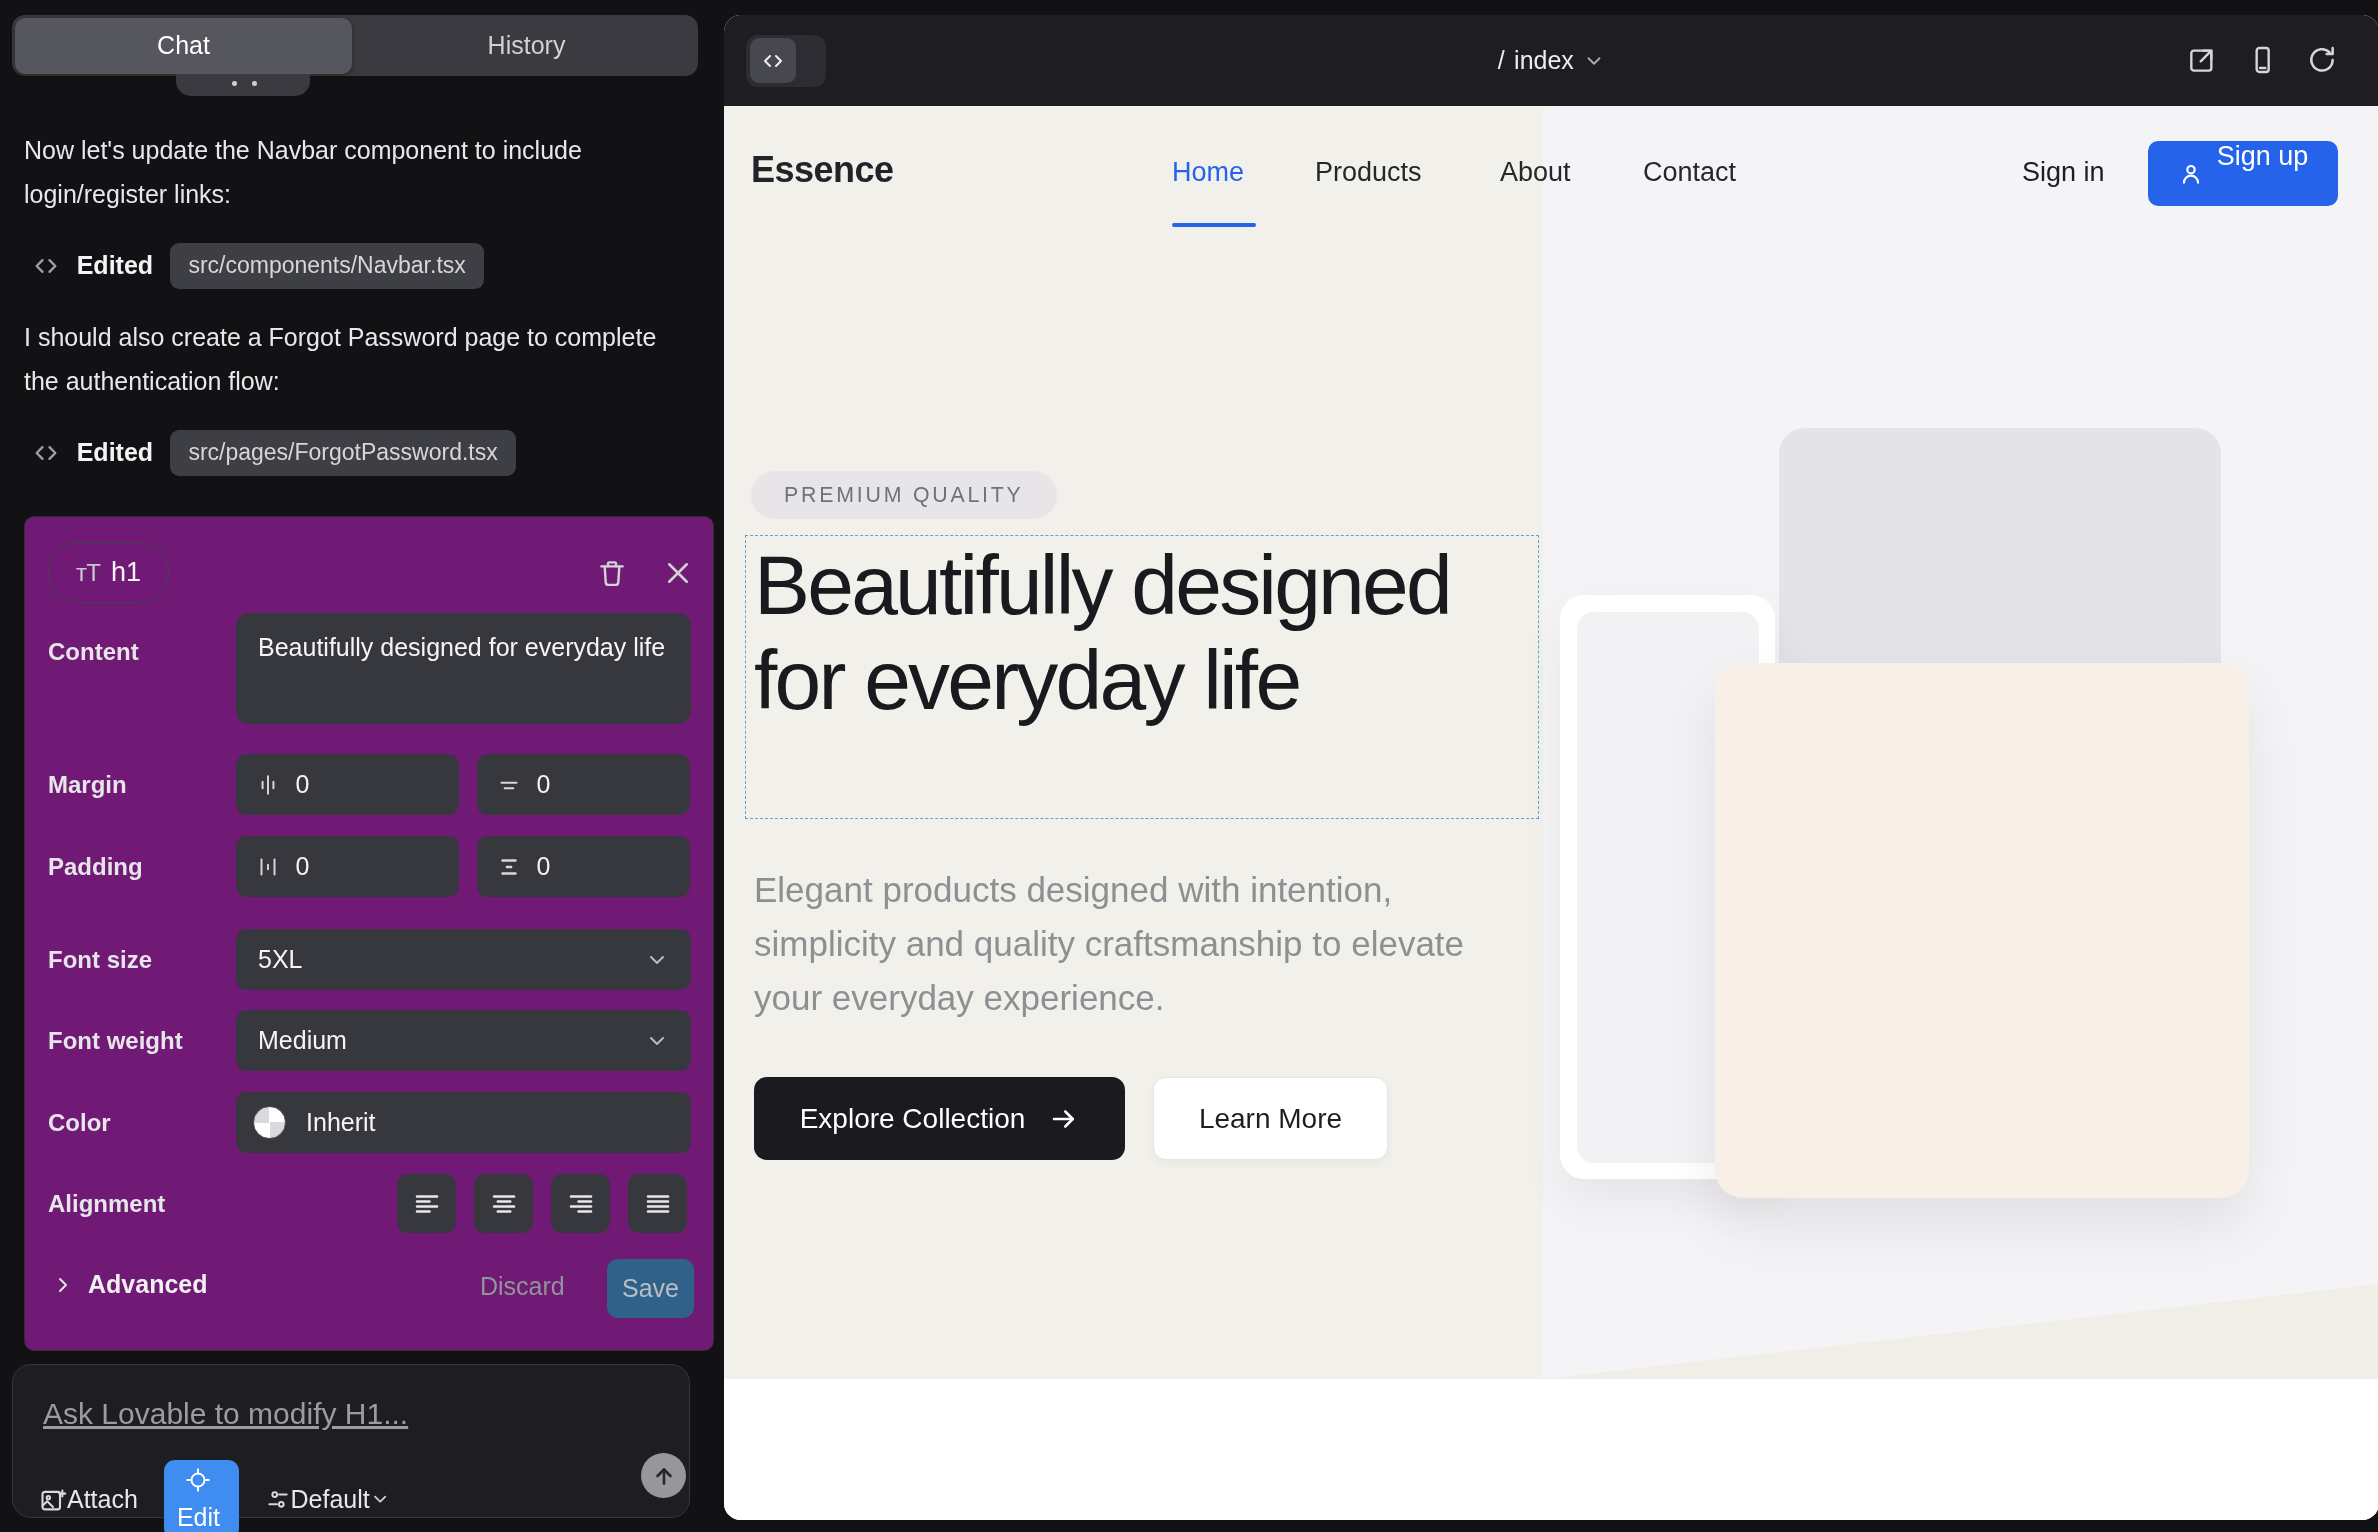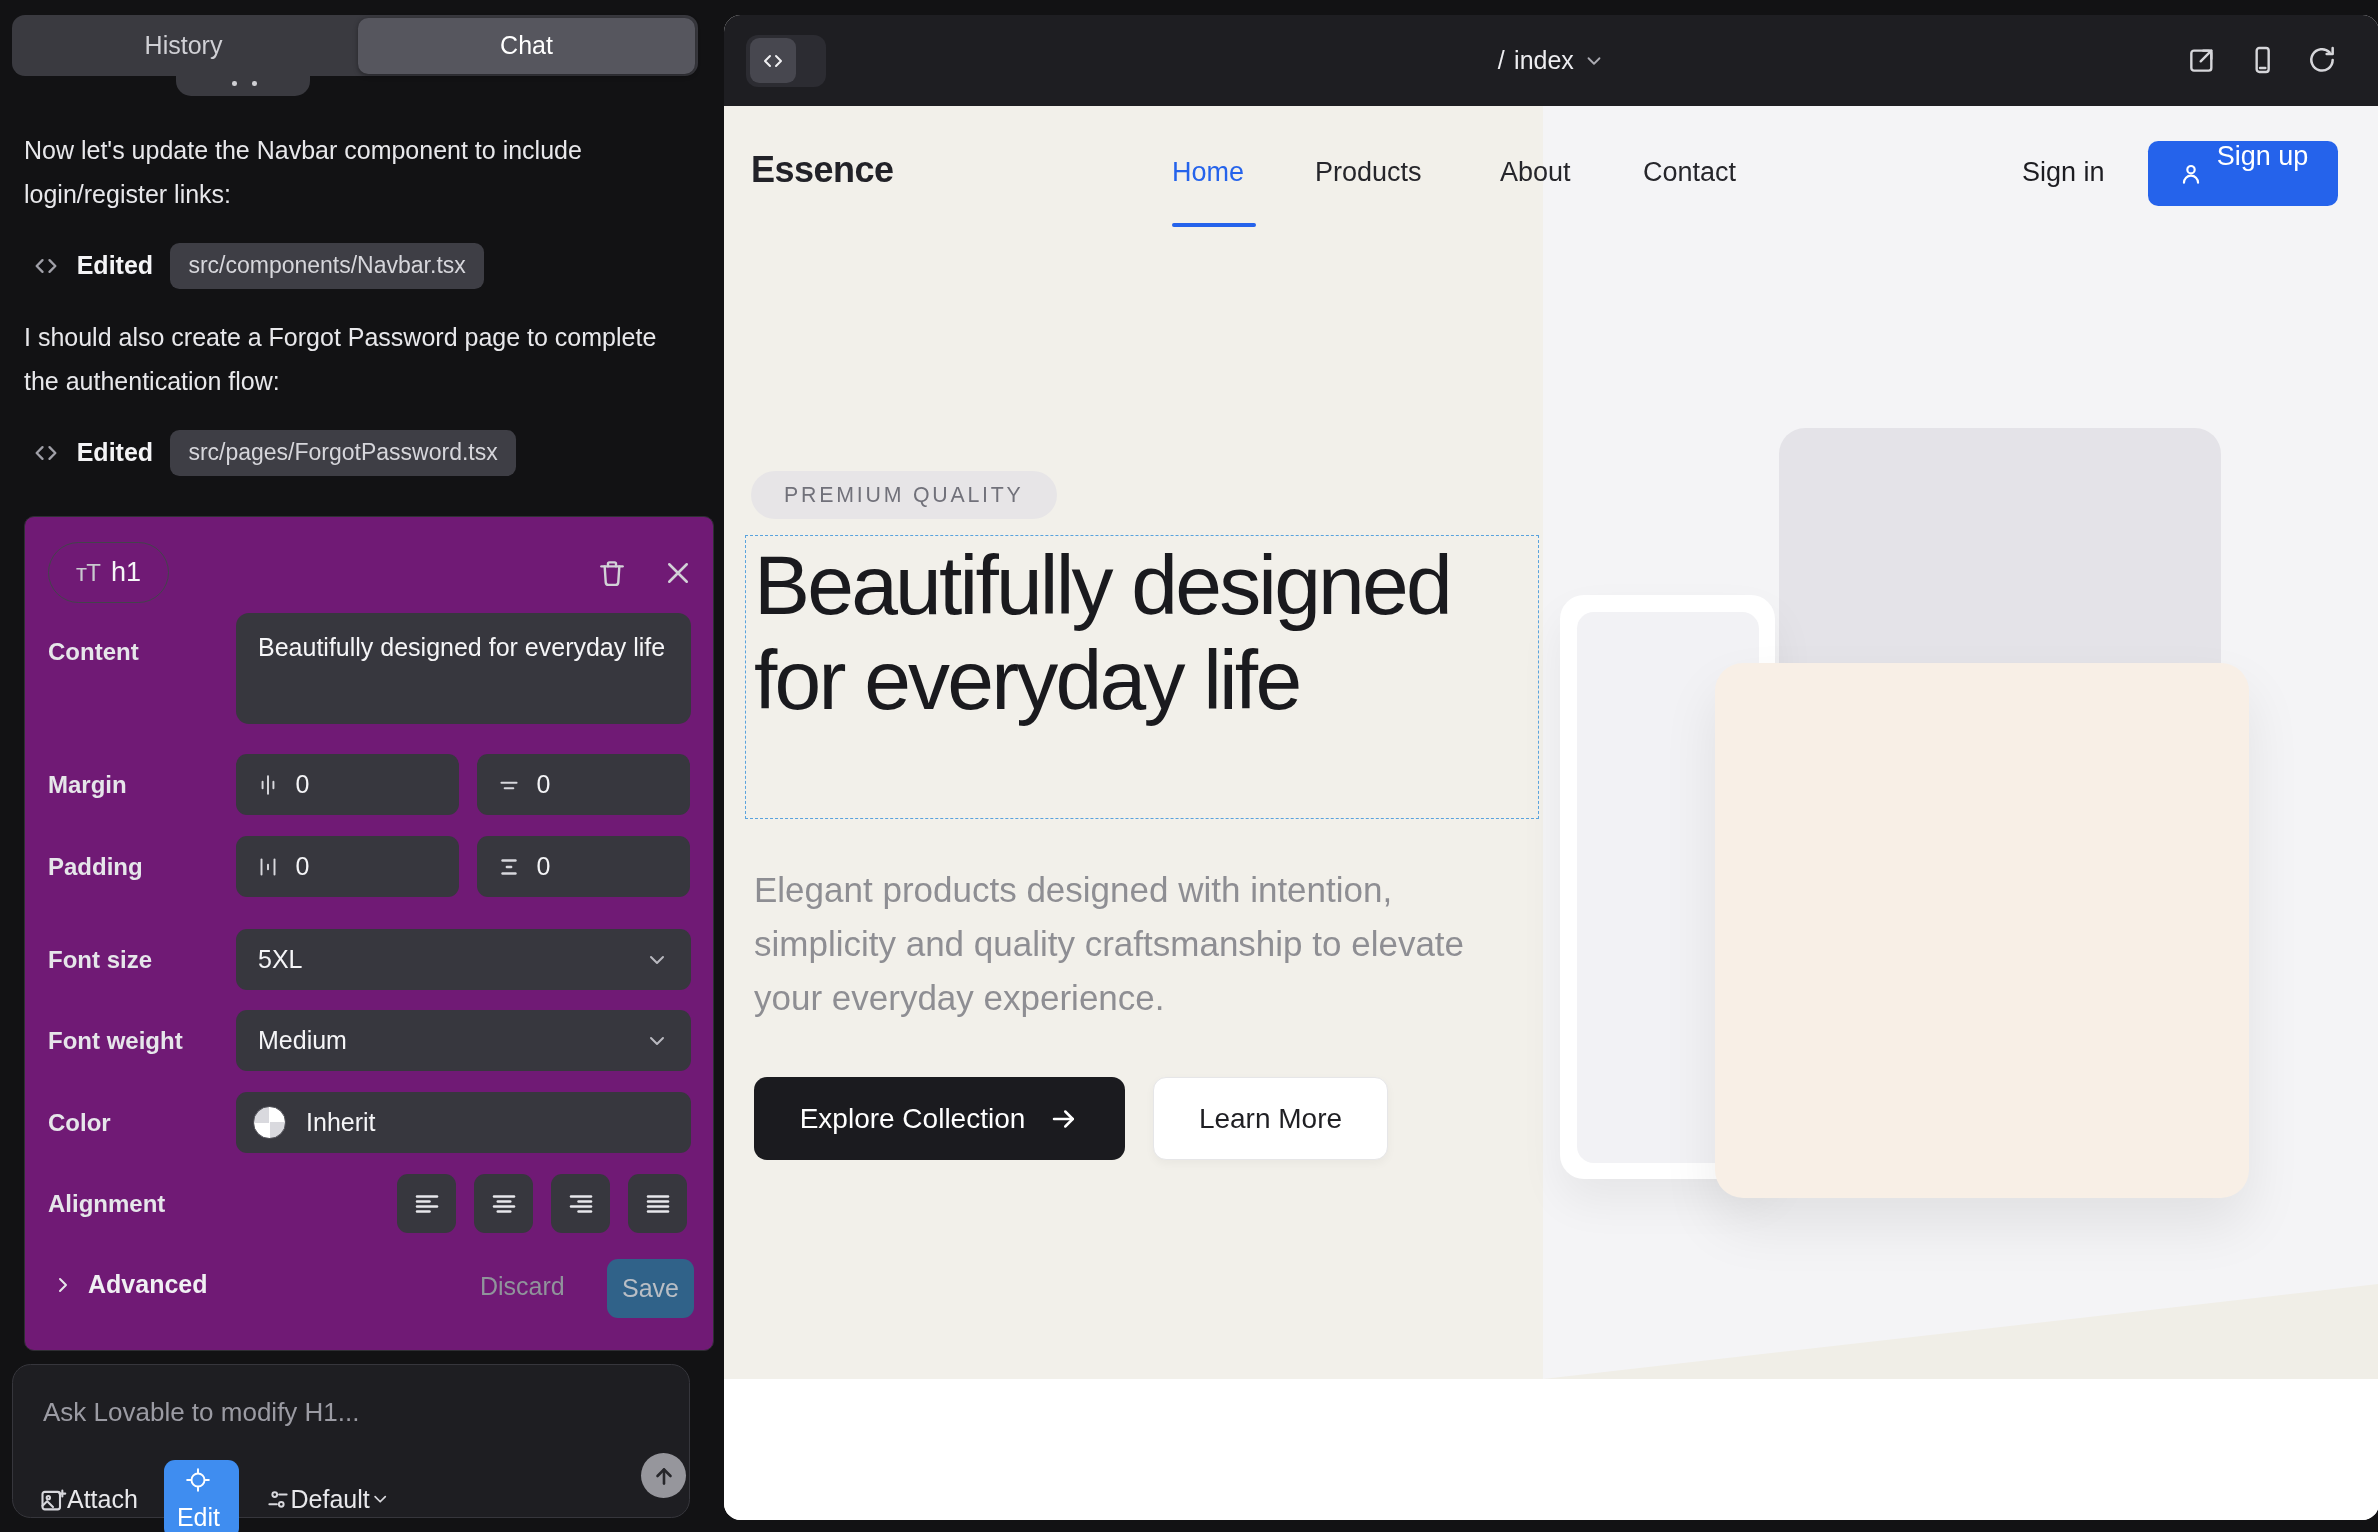--- a/index.html
+++ b/index.html
@@ -107,8 +107,8 @@
   <aside class="sidebar">
 
     <div class="tabs">
+      <div class="tab active">Chat</div>
       <div class="tab">History</div>
-      <div class="tab active">Chat</div>
     </div>
     <div class="cut-badge">
         <i></i>

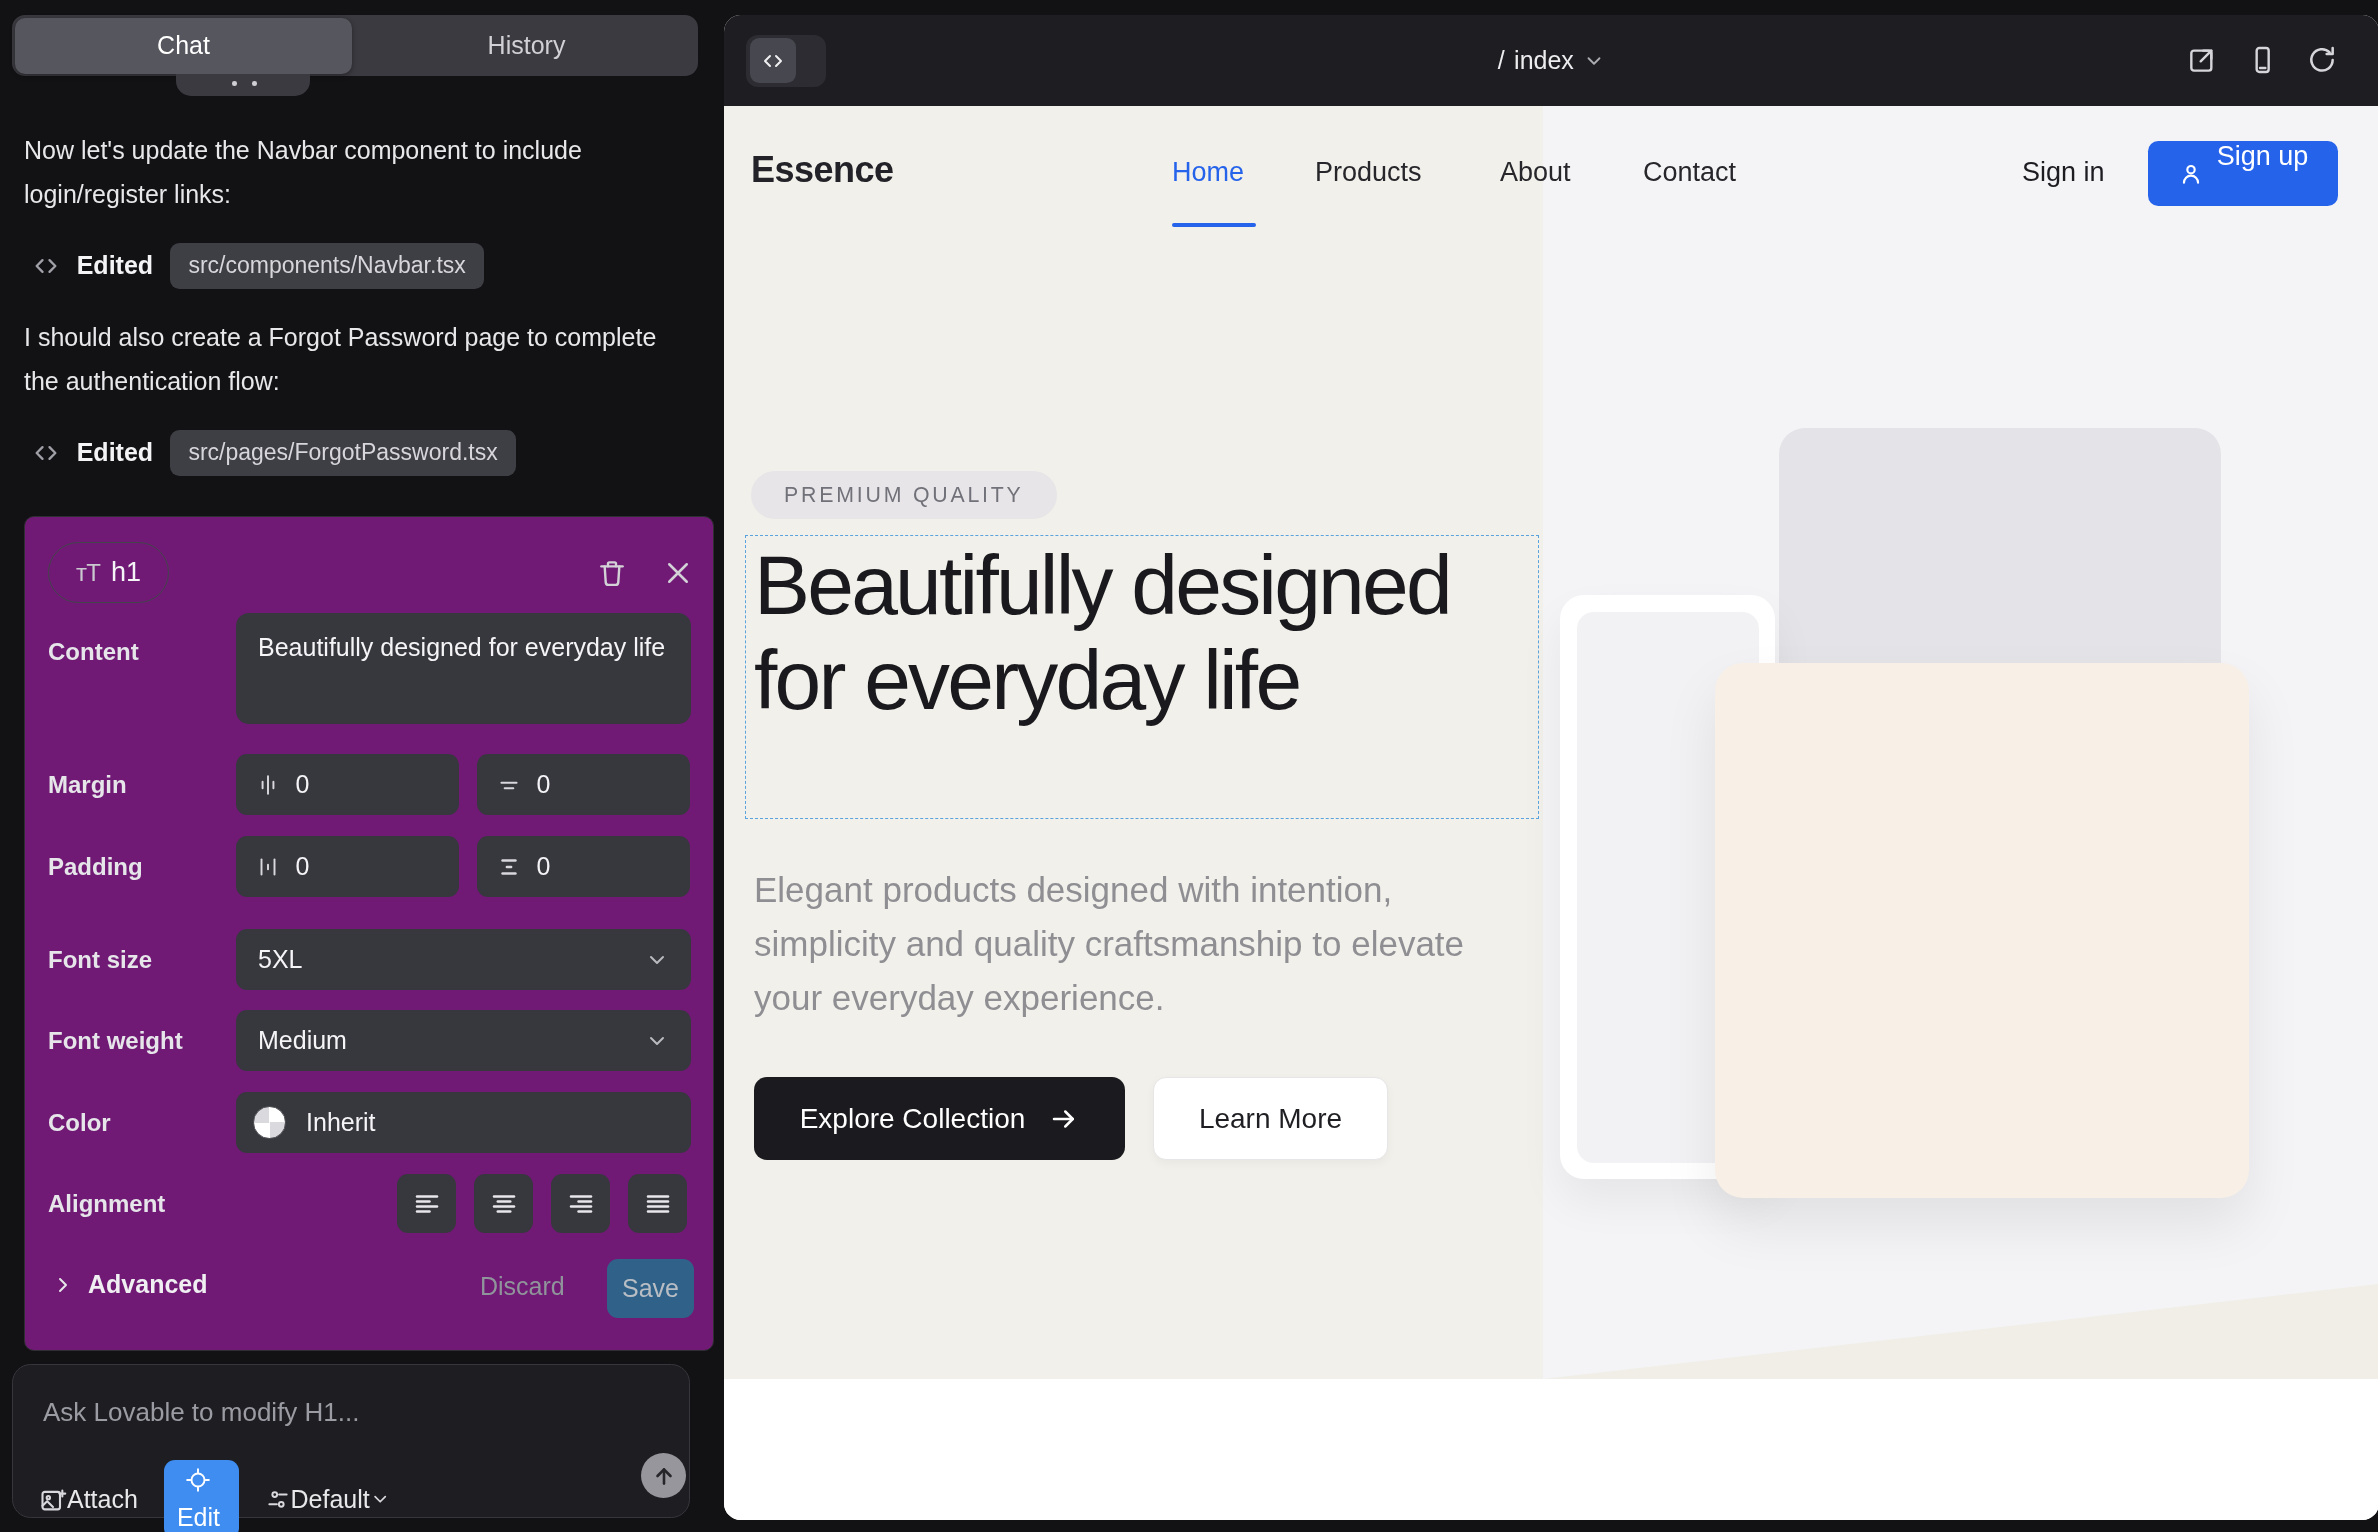--- a/index.html
+++ b/index.html
@@ -56,7 +56,7 @@
 
   
   .composer { position:absolute; left:12px; top:1364px; width:678px; height:154px; background:#1e1e22; border:0.9px solid #36363c; border-radius:18.6px; }
-  .placeholder { position:absolute; left:30px; top:32px; font-size:26px; color:#9b9ba3; }
+  .placeholder { position:absolute; left:30px; top:32px; font-size:30px; color:#9b9ba3;text-decoration:underline; }
   .comp-row { position:absolute; left:26px; top:95px; display:flex; align-items:center; gap:26px; }
   .comp-item { display:flex; align-items:center; font-size:25px; color:#e8e8eb; cursor:pointer; }
   .edit-pill { background:#3f8df0; color:#fff; padding:7.4px 18.6px 7.4px 13px; border-radius:11px; display:flex; align-items:center; gap:9.3px; font-size:25px; cursor:pointer;flex-direction:column; }

